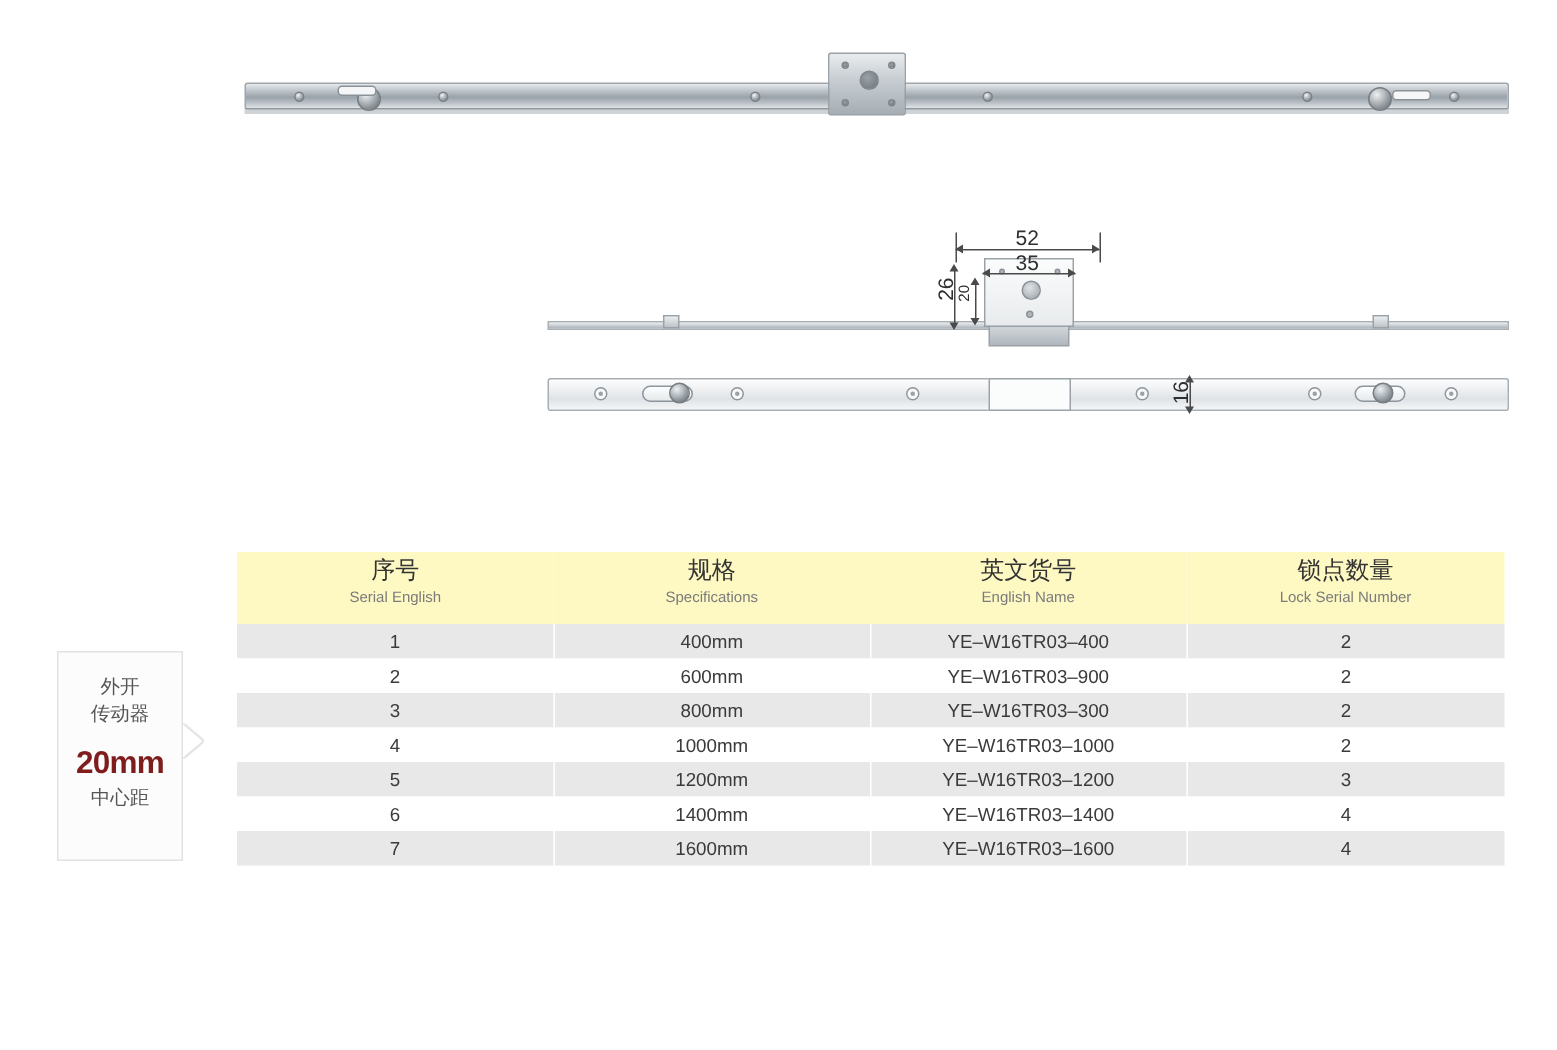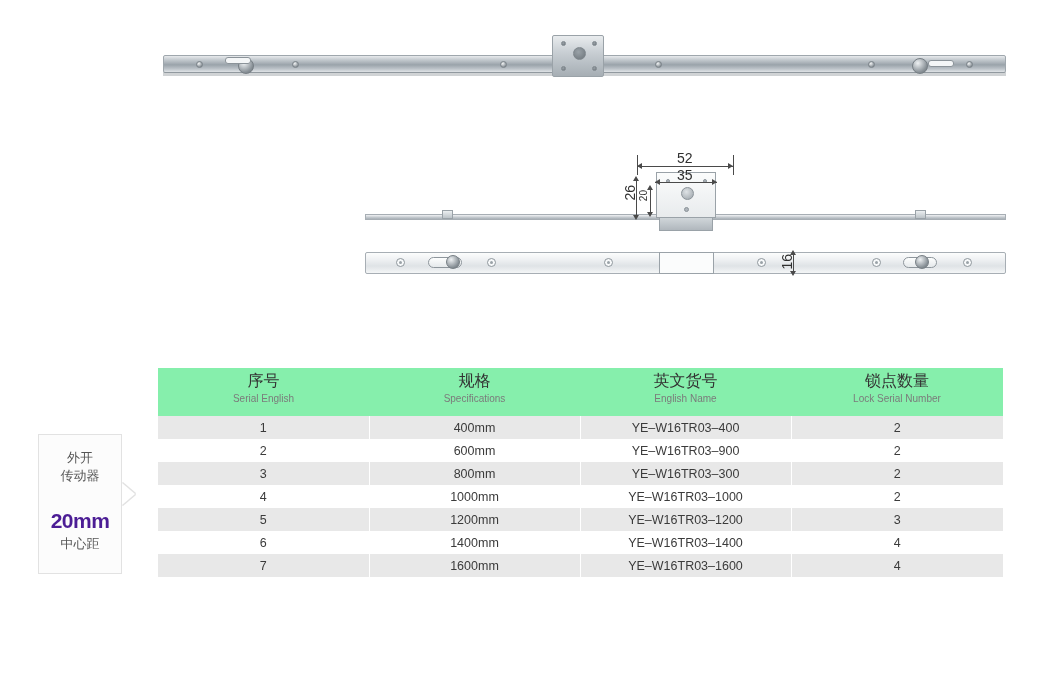--- a/index.html
+++ b/index.html
@@ -219,7 +219,7 @@
     font-weight: normal;
     padding: 2px 0 10px 0;
     vertical-align: top;
-    background: #86efac;
+    background: #fef9c3;
   }
   .th-cn {
     font-size: 16px;

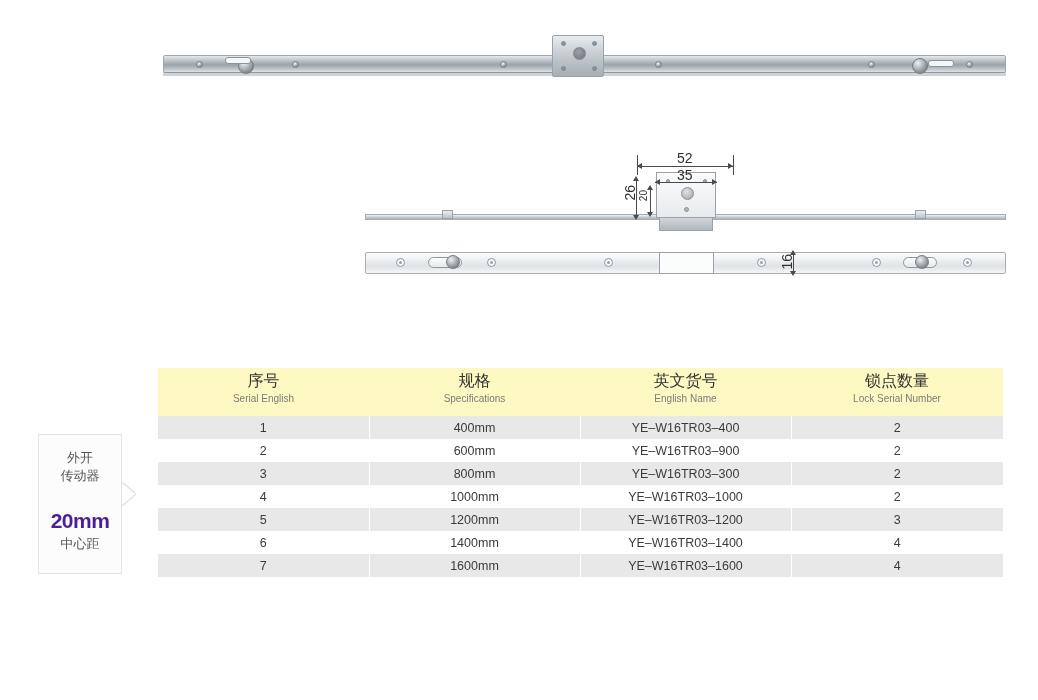--- a/index.html
+++ b/index.html
@@ -185,8 +185,8 @@
   .side-card .big {
     font-size: 21px;
     font-weight: bold;
-    color: #4c1d95;
-    margin-top: 24px;
+    color: #7f1d1d;
+    margin-top: 12px;
     letter-spacing: -0.5px;
   }
   .side-card .l2 {

